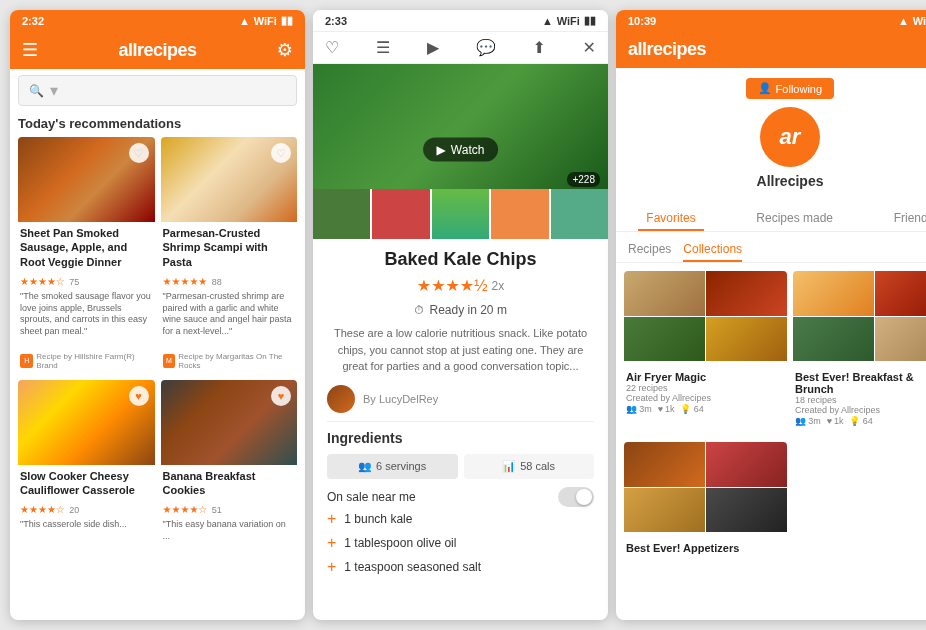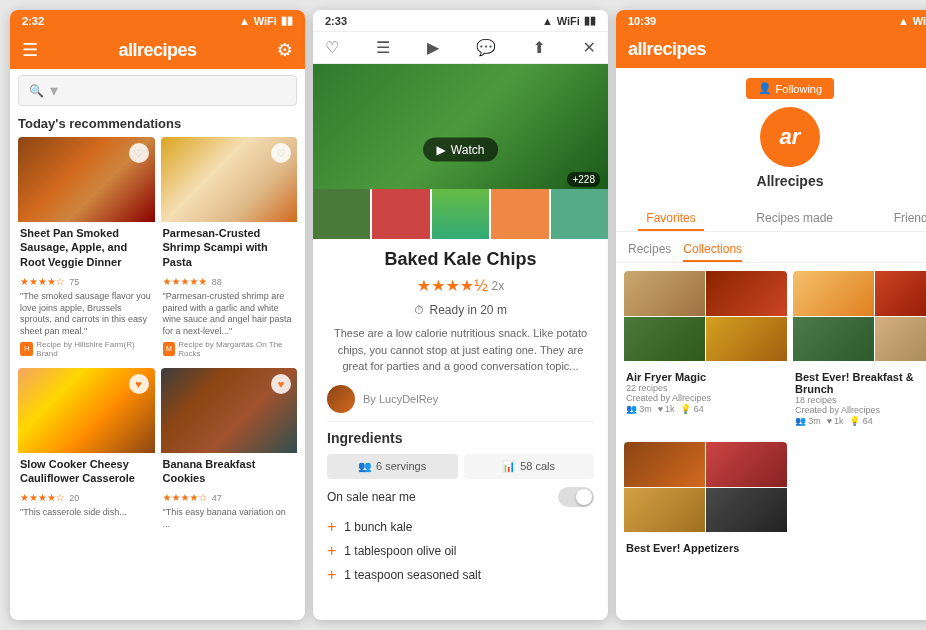--- a/index.html
+++ b/index.html
@@ -122,7 +122,7 @@
     .stars { color: #f97316; font-size: 10px; }
     .review-count { color: #888; font-size: 9px; }
     .recipe-desc { font-size: 9px; color: #666; line-height: 1.3; margin-top: 2px; }
-    .recipe-by { display: flex; align-items: center; gap: 3px; margin-top: 2px; }
+    .recipe-by { display: flex; align-items: center; gap: 3px; margin-top: 14px; }
     .recipe-by-logo {
       width: 14px; height: 14px; background: #f97316; border-radius: 2px;
       font-size: 7px; color: white; display: flex; align-items: center; justify-content: center;

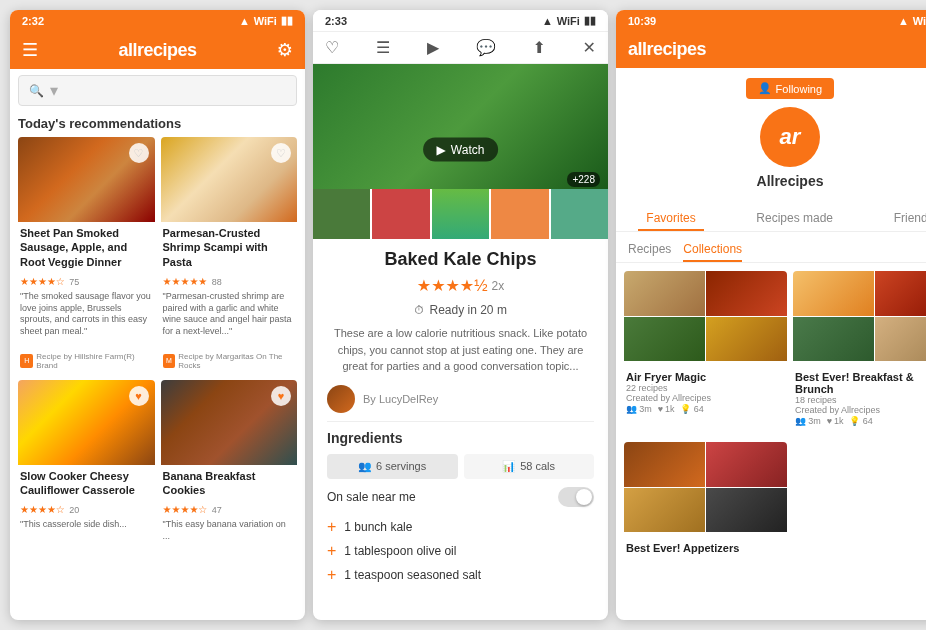--- a/index.html
+++ b/index.html
@@ -249,7 +249,6 @@
     .serving-btn.active { background: #e8e8e8; }
     .on-sale-row {
       display: flex; justify-content: space-between; align-items: center;
-      margin-bottom: 8px;
     }
     .on-sale-text { font-size: 12px; color: #333; }
     .toggle {

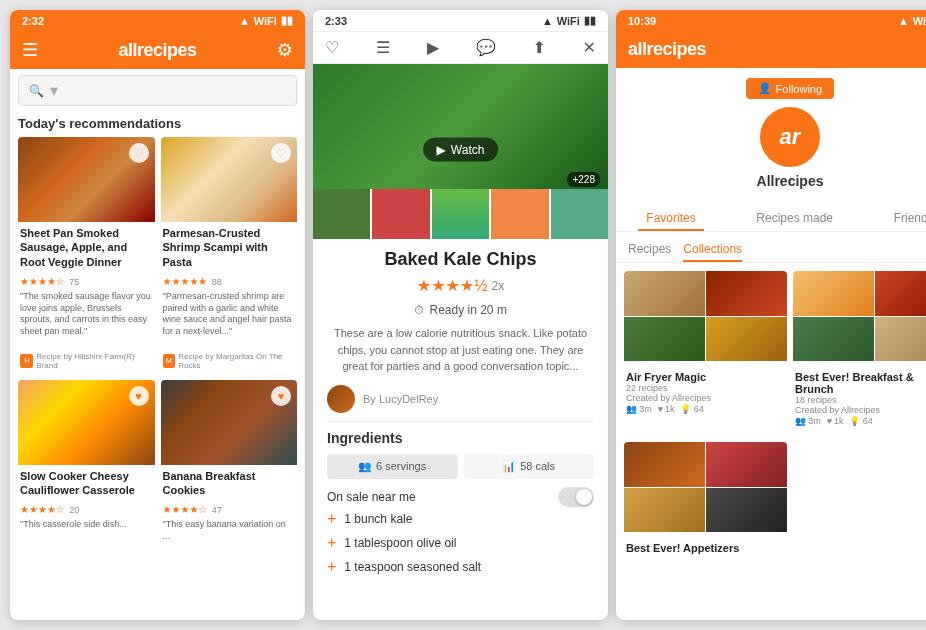--- a/index.html
+++ b/index.html
@@ -423,7 +423,7 @@
       </div>
       <div class="recipe-info">
         <div class="recipe-title">Banana Breakfast Cookies</div>
-        <div><span class="stars">★★★★☆</span> <span class="review-count">47</span></div>
+        <div><span class="stars">★★★★☆</span> <span class="review-count">51</span></div>
         <div class="recipe-desc">"This easy banana variation on ...</div>
       </div>
     </div>

